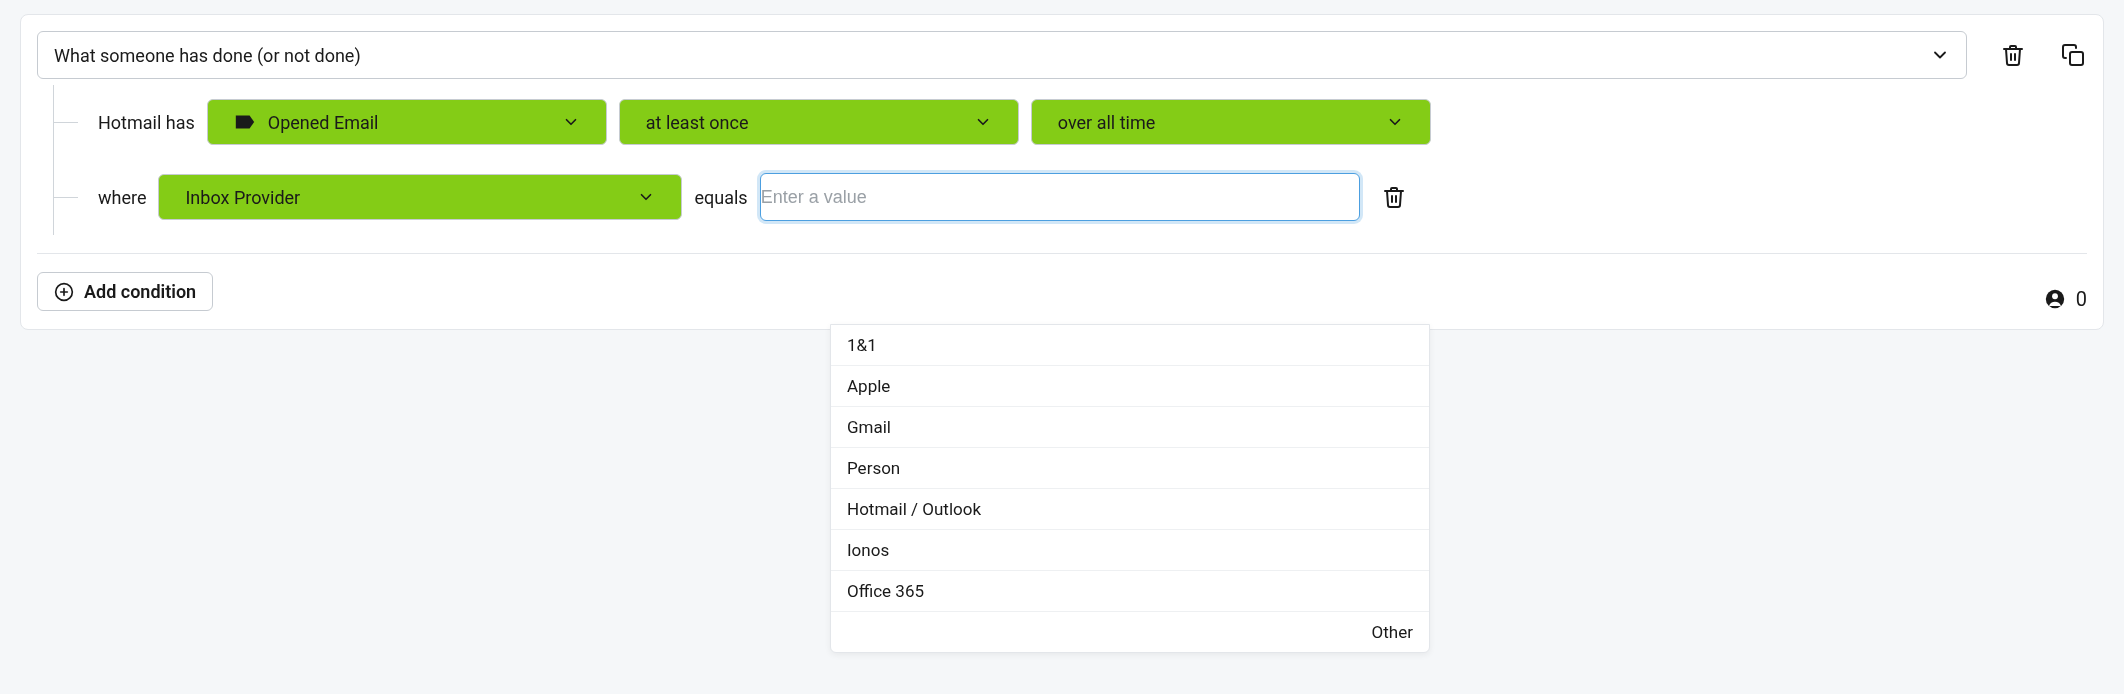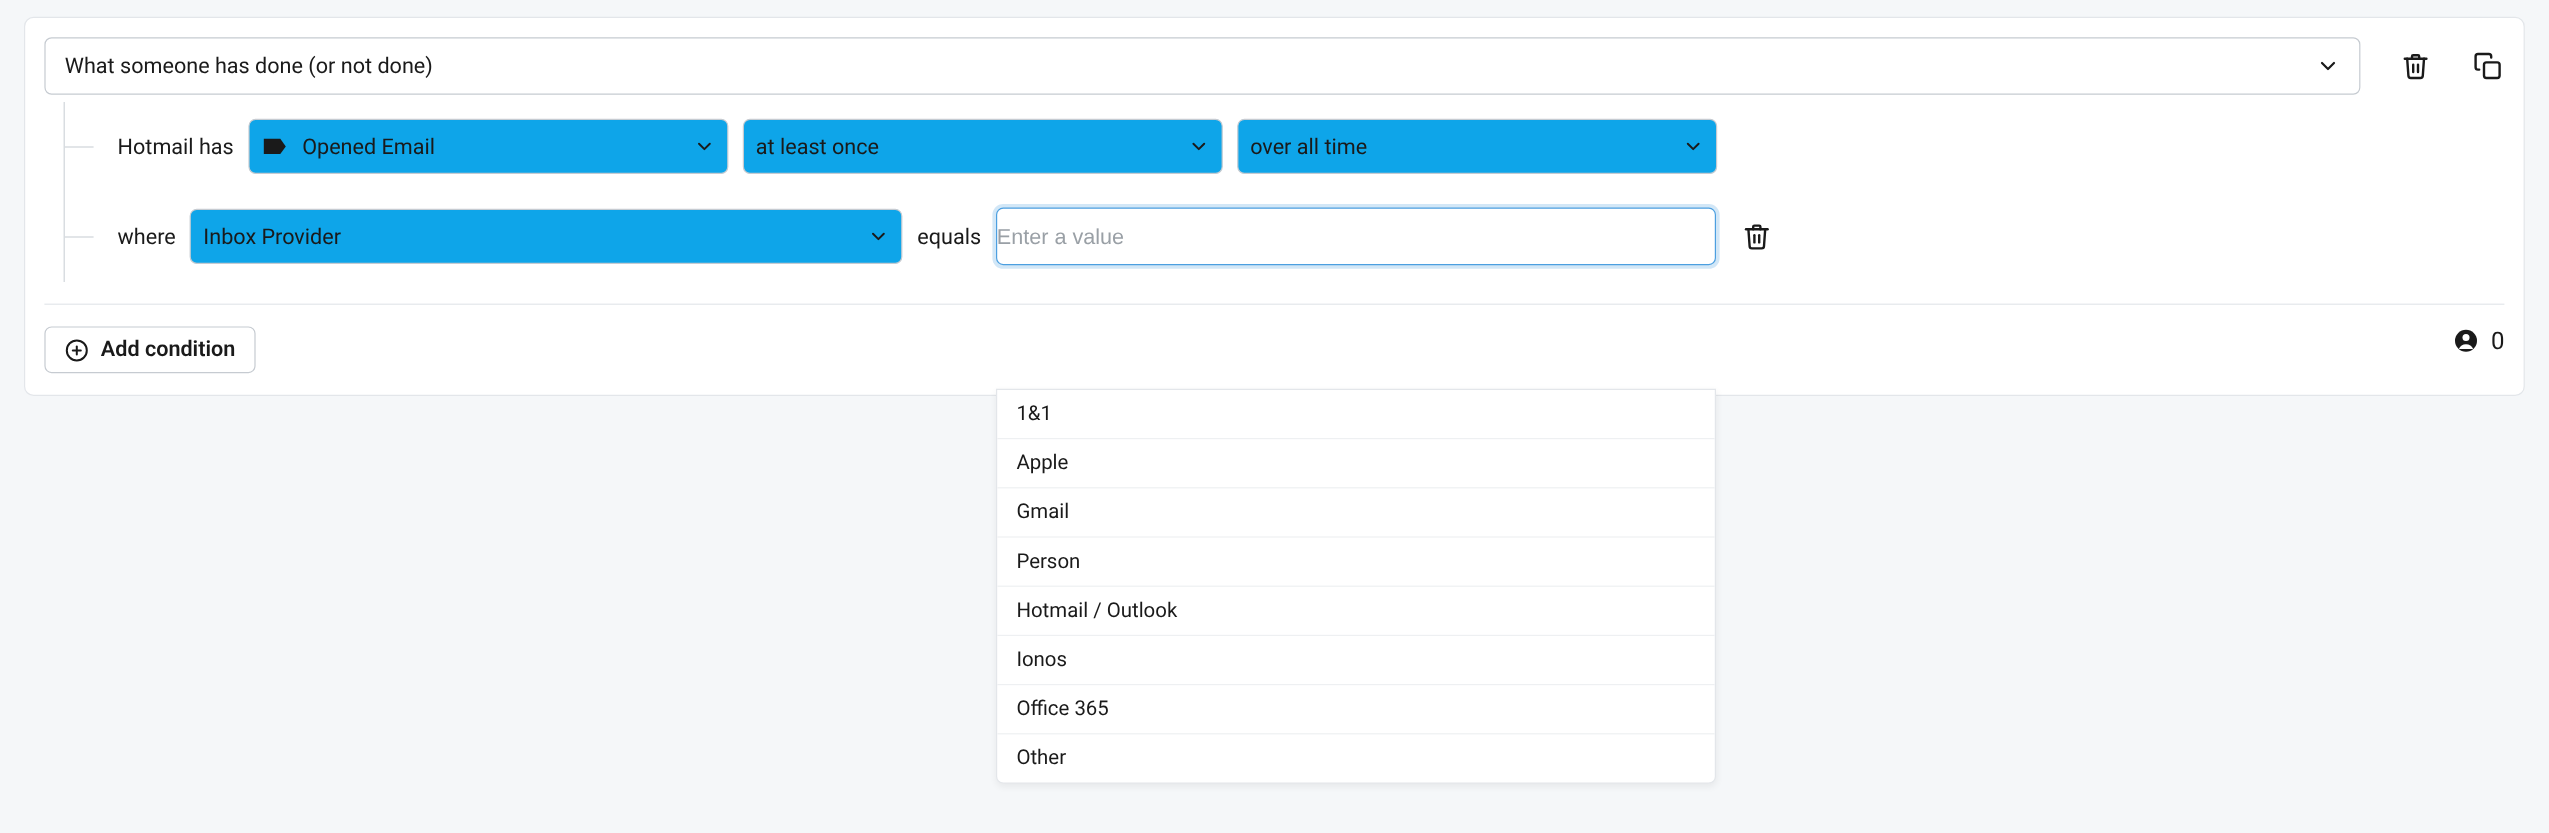--- a/index.html
+++ b/index.html
@@ -79,8 +79,8 @@
     border: 1px solid #c6cbd1;
     border-radius: 6px;
     height: 46px;
-    padding: 0 10px;
-    background: #0ea5e9;
+    padding: 0 26px;
+    background: #84cc16;
     cursor: pointer;
     gap: 14px;
   }

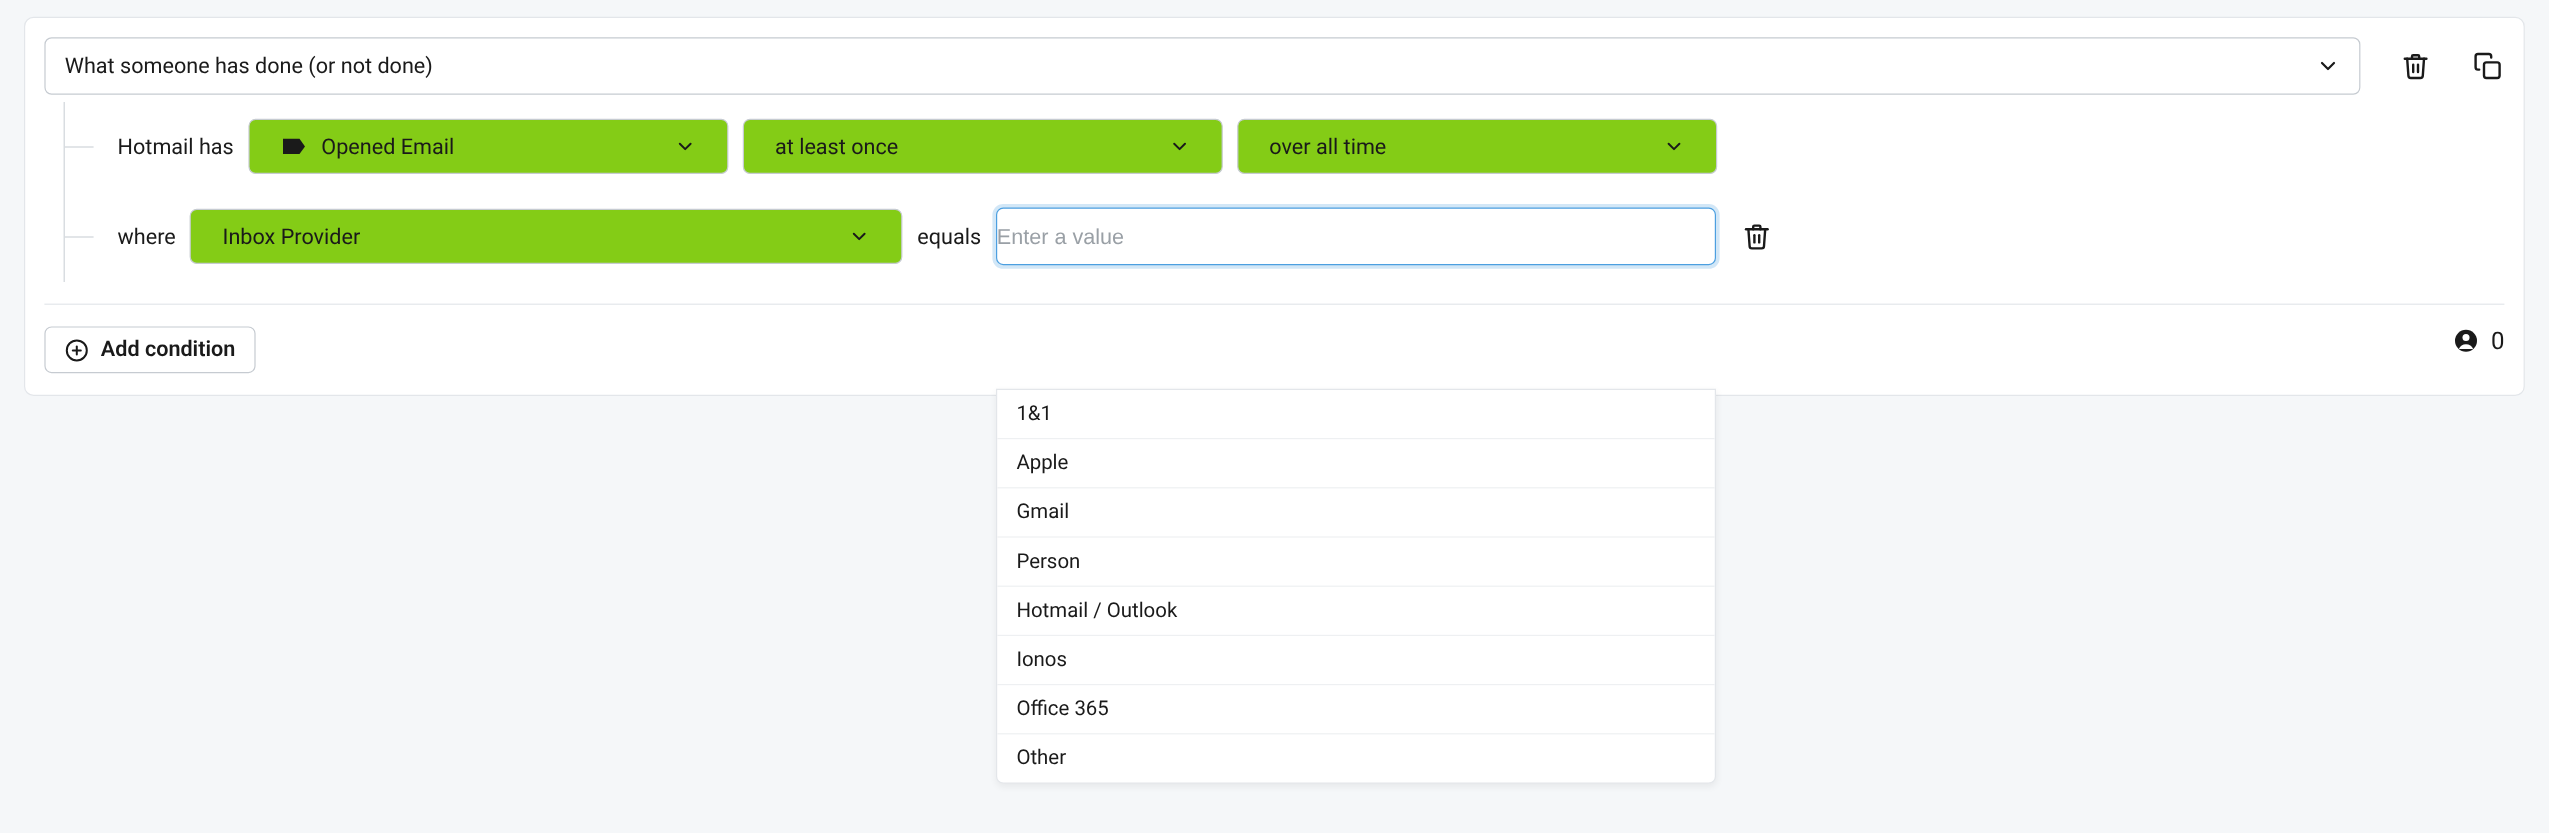--- a/index.html
+++ b/index.html
@@ -92,7 +92,7 @@
   .sel-event { width: 400px; }
   .sel-freq  { width: 400px; align-items: center; }
   .sel-time  { width: 400px; }
-  .sel-where { width: 594px; }
+  .sel-where { width: 524px; }
   .value-input {
     width: 600px;
     height: 48px;

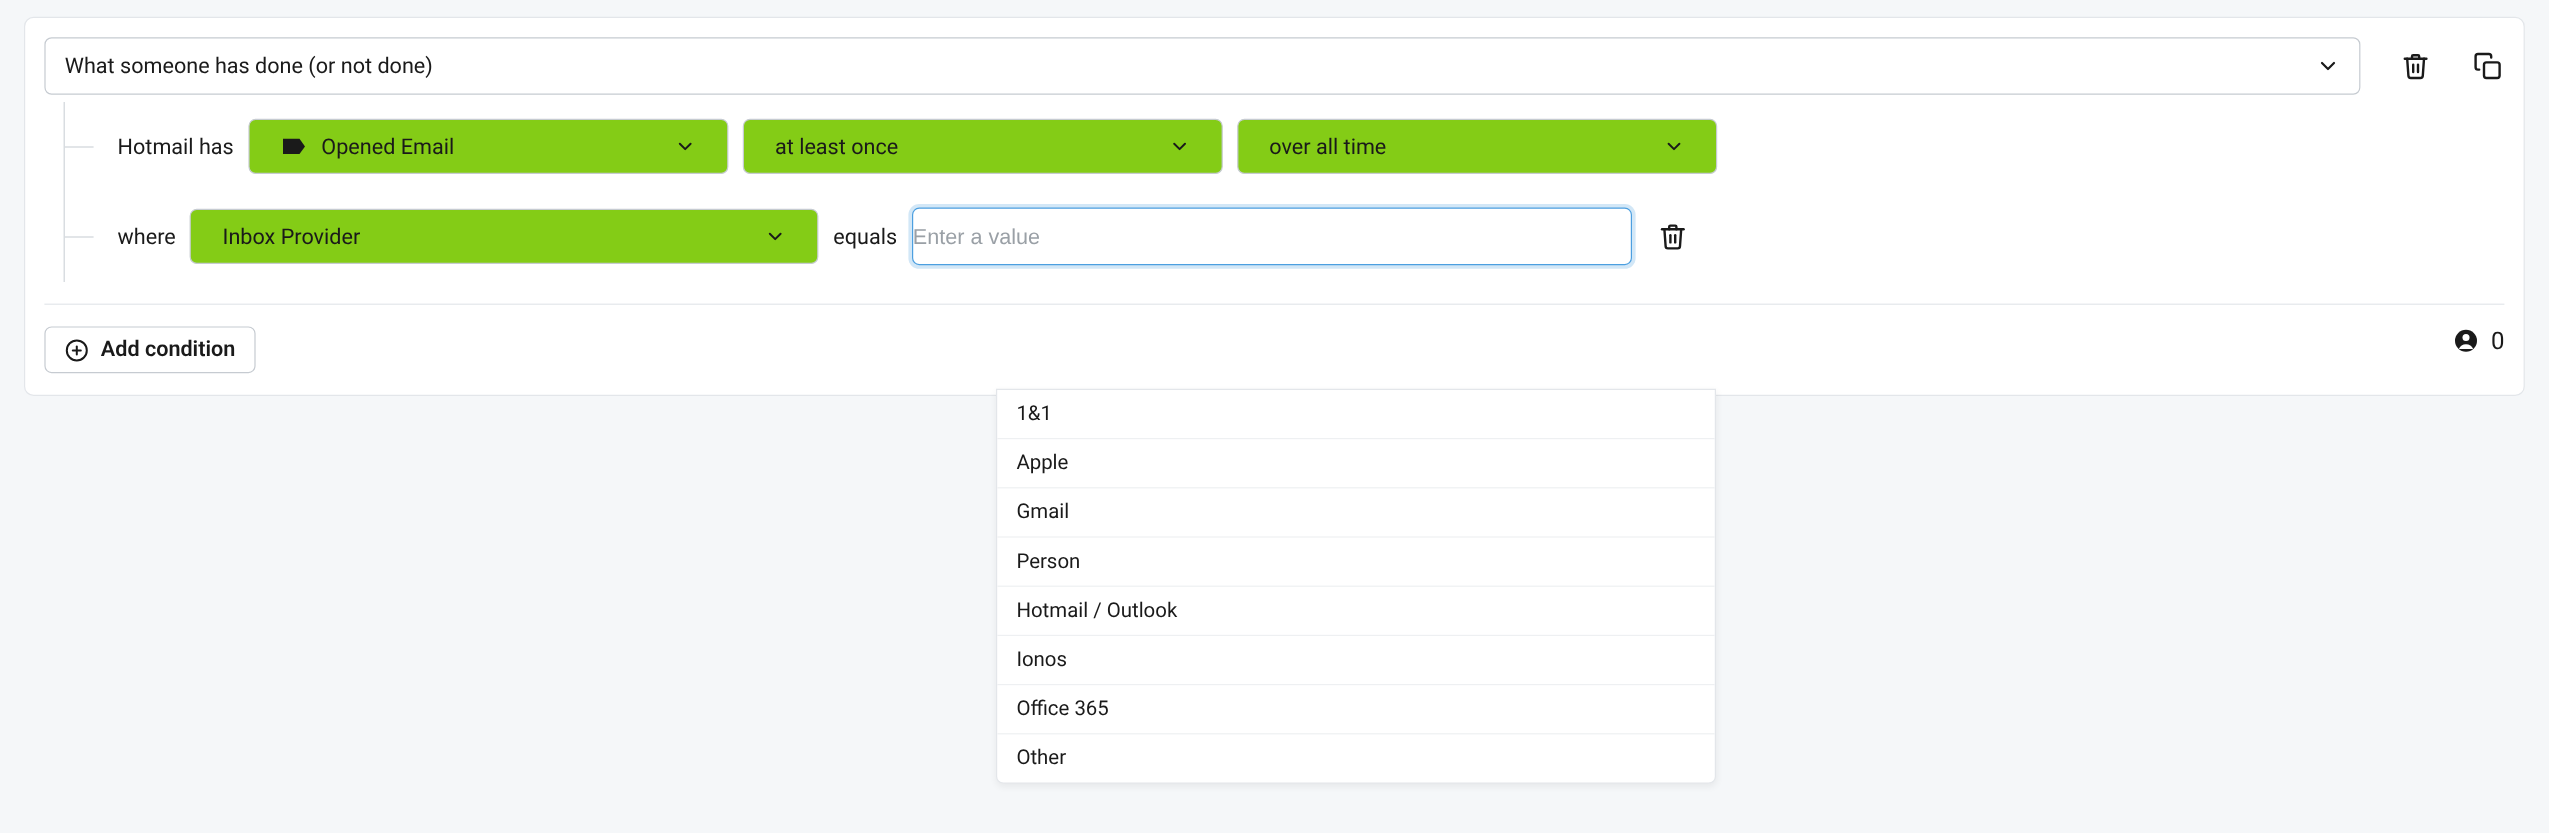--- a/index.html
+++ b/index.html
@@ -112,7 +112,7 @@
     margin-top: 18px;
     padding: 18px 0;
     display: flex;
-    align-items: flex-start;
+    align-items: flex-end;
     justify-content: space-between;
   }
   .add-cond {

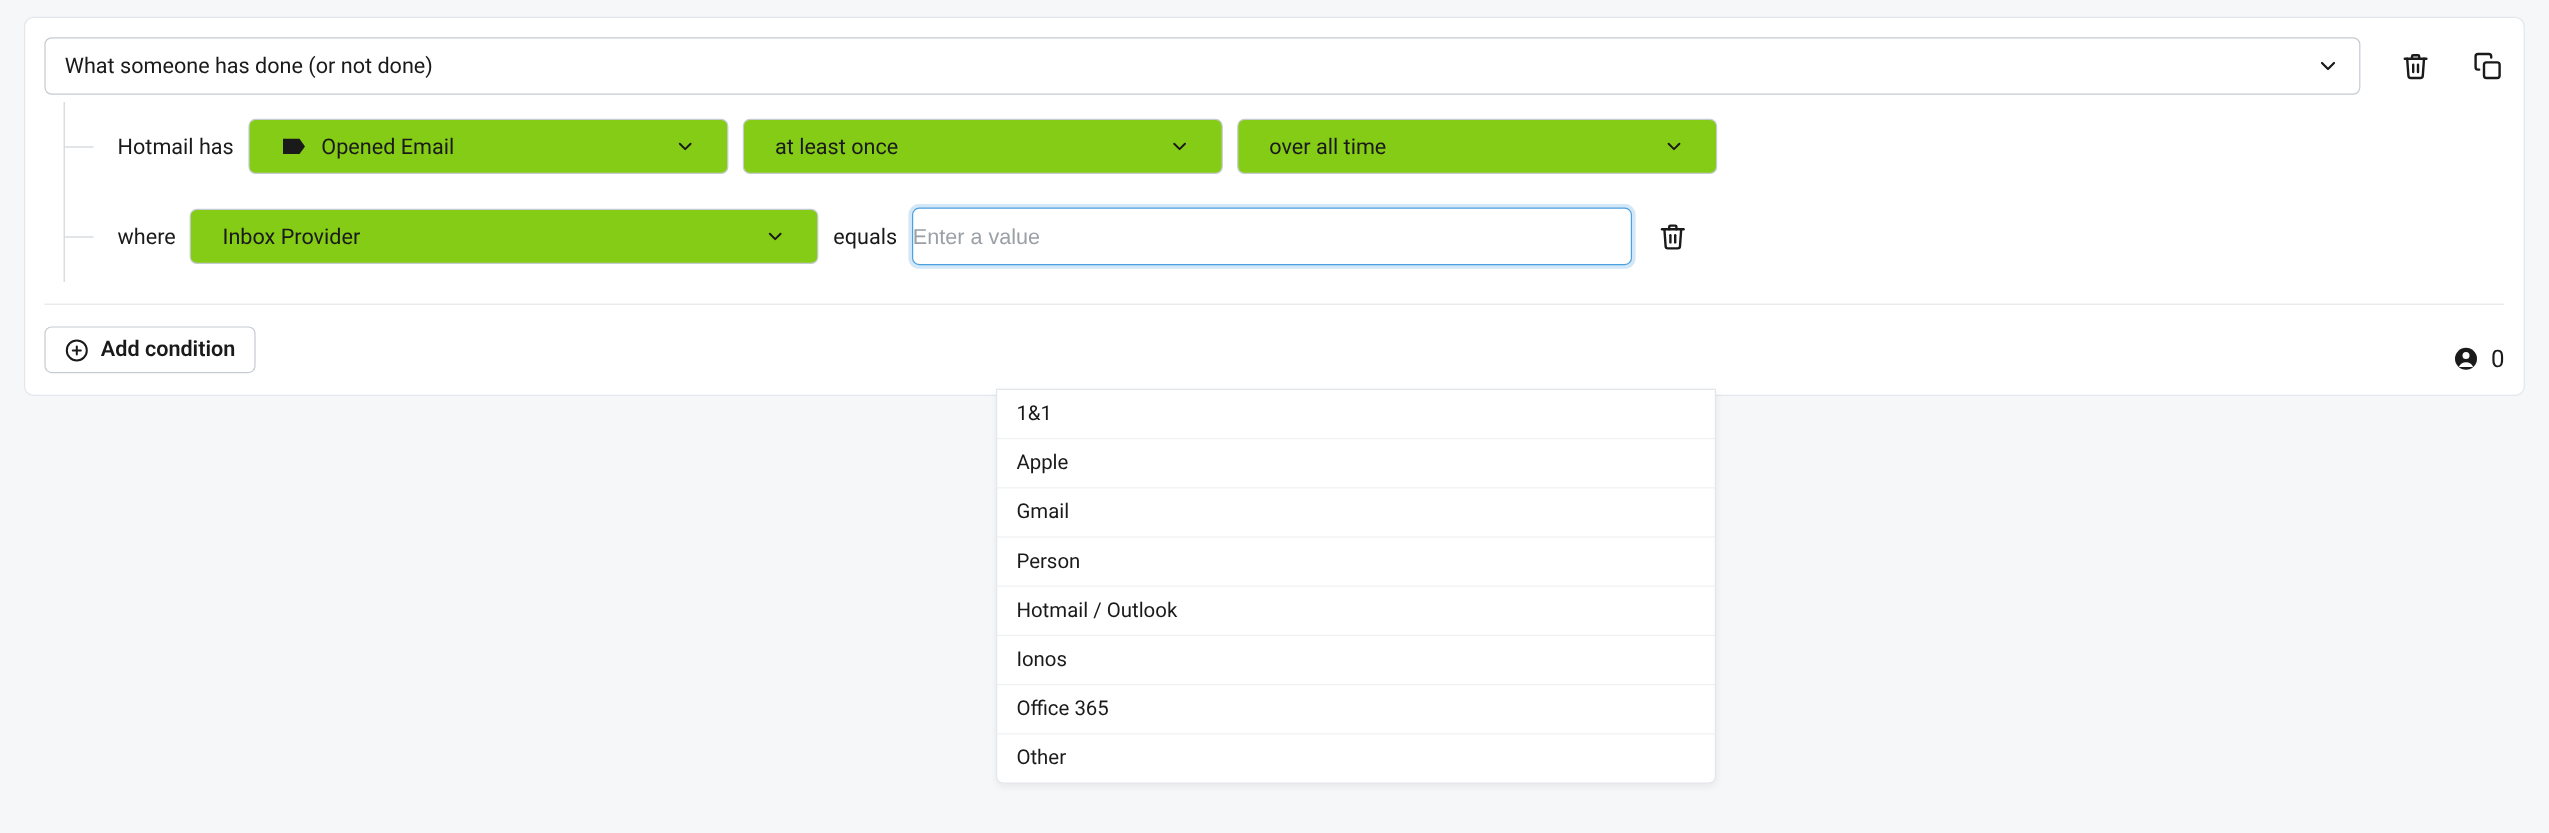--- a/index.html
+++ b/index.html
@@ -150,7 +150,7 @@
     cursor: pointer;
     font-size: 17px;
   }
-  .dropdown-panel .opt:last-child { border-bottom: none; }
+  .dropdown-panel .opt:last-child { border-bottom: none; text-align: right; }
   svg { display: block; }
 </style>
 </head>

